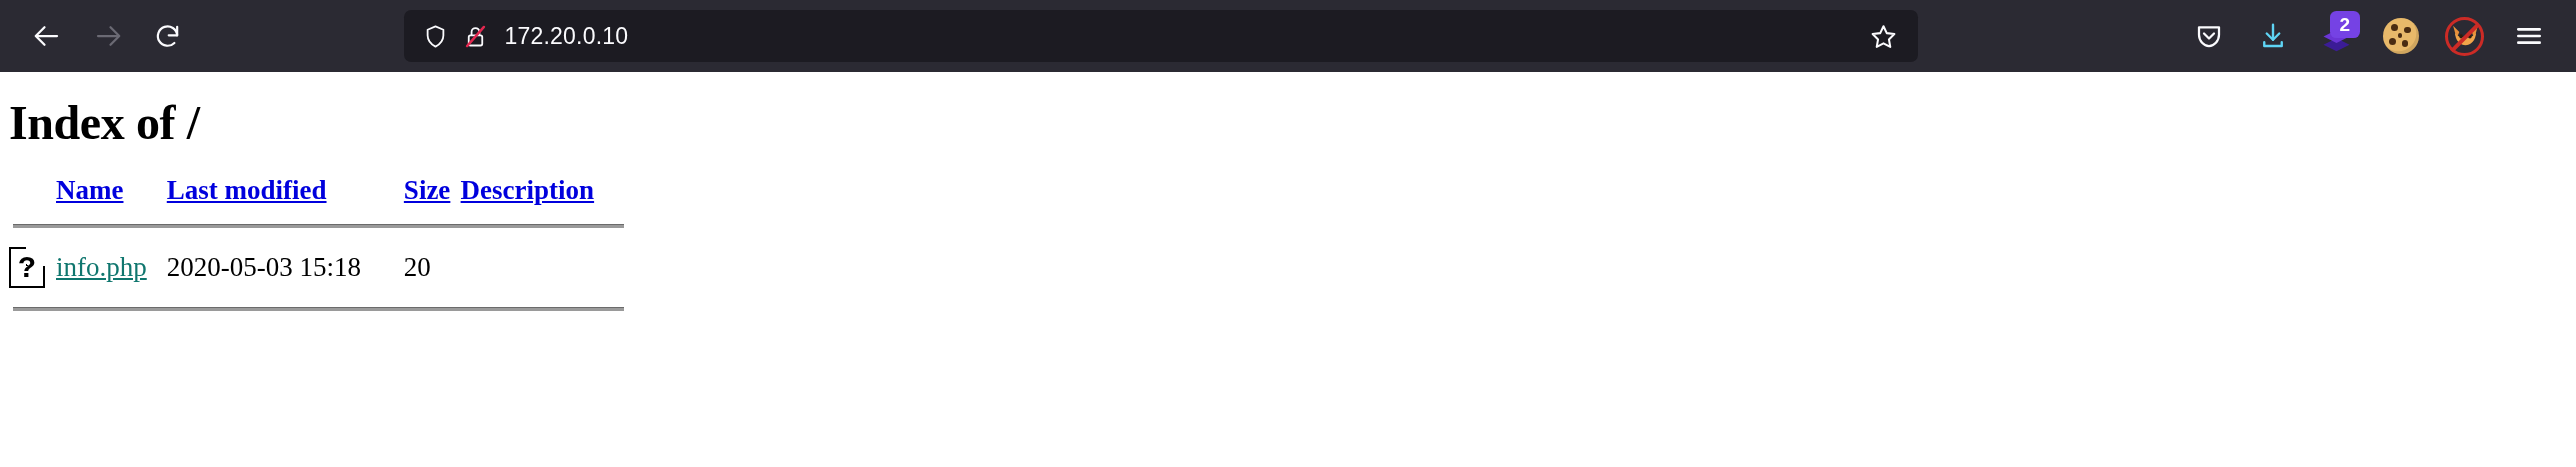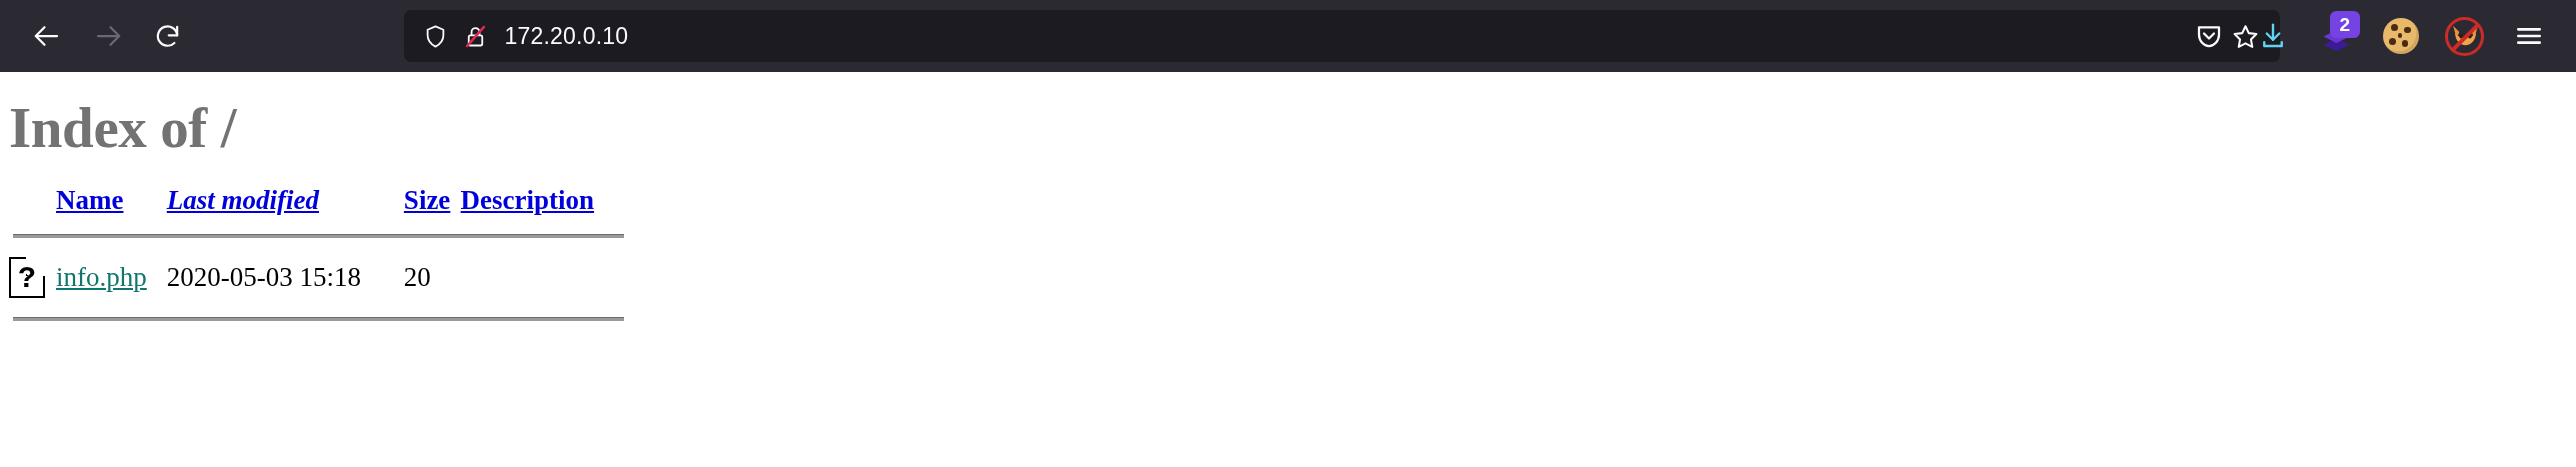--- a/index.html
+++ b/index.html
@@ -33,7 +33,7 @@
   .urlbar {
     position: absolute;
     left: 404px;
-    width: 1876px;
+    width: 1514px;
     height: 52px;
     background: #1c1b22;
     border-radius: 7.2px;

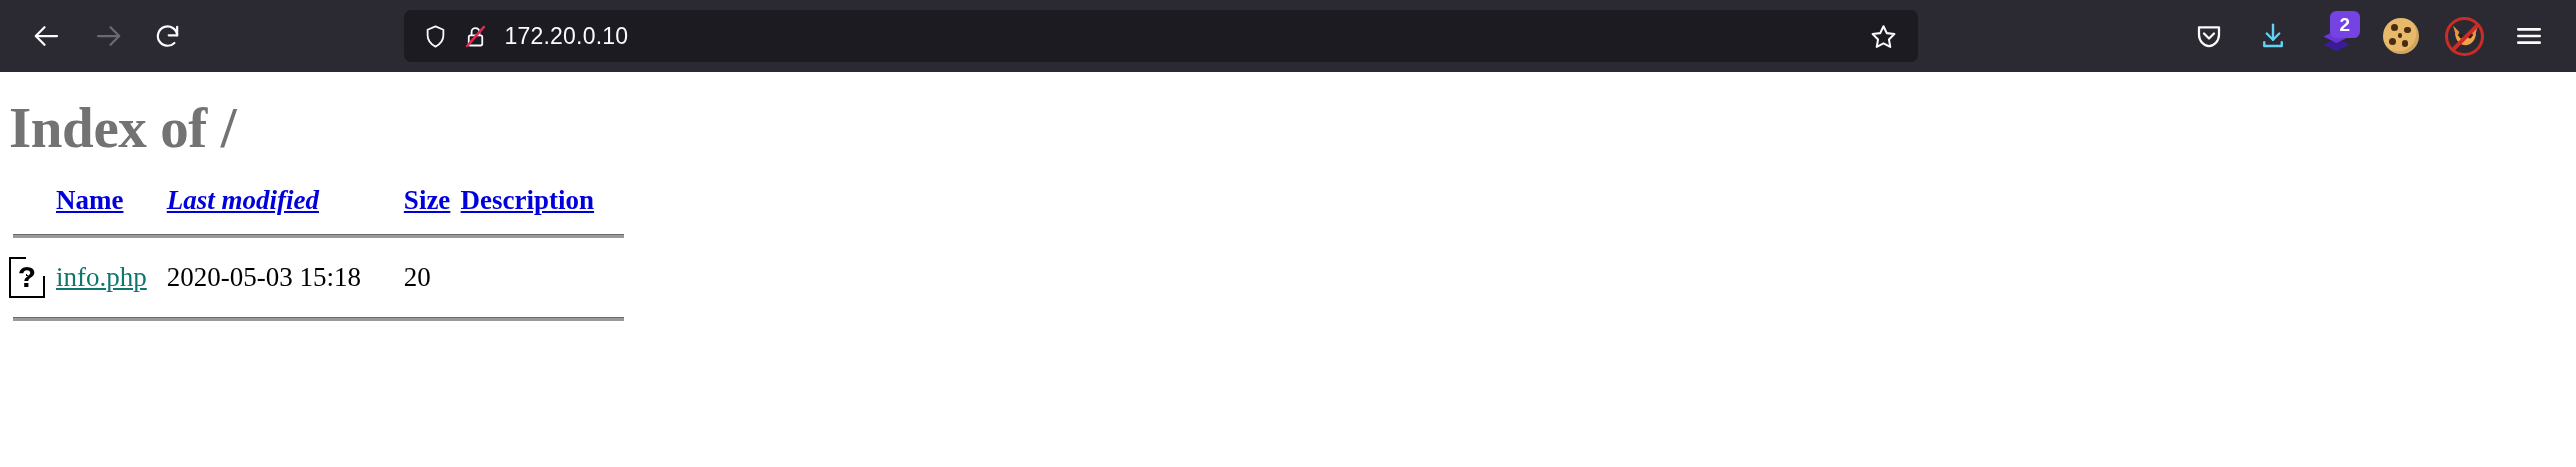--- a/index.html
+++ b/index.html
@@ -118,10 +118,10 @@
   
   .page { padding: 0 0 0 0; background:#fff; }
   .page-title {
-    font-size: 57px;
+    font-size: 48px;
     font-weight: bold;
     margin: 23px 0 0 9px;
-    color:#737373;
+    color:#000000;
     letter-spacing: -0.4px;
   }
 

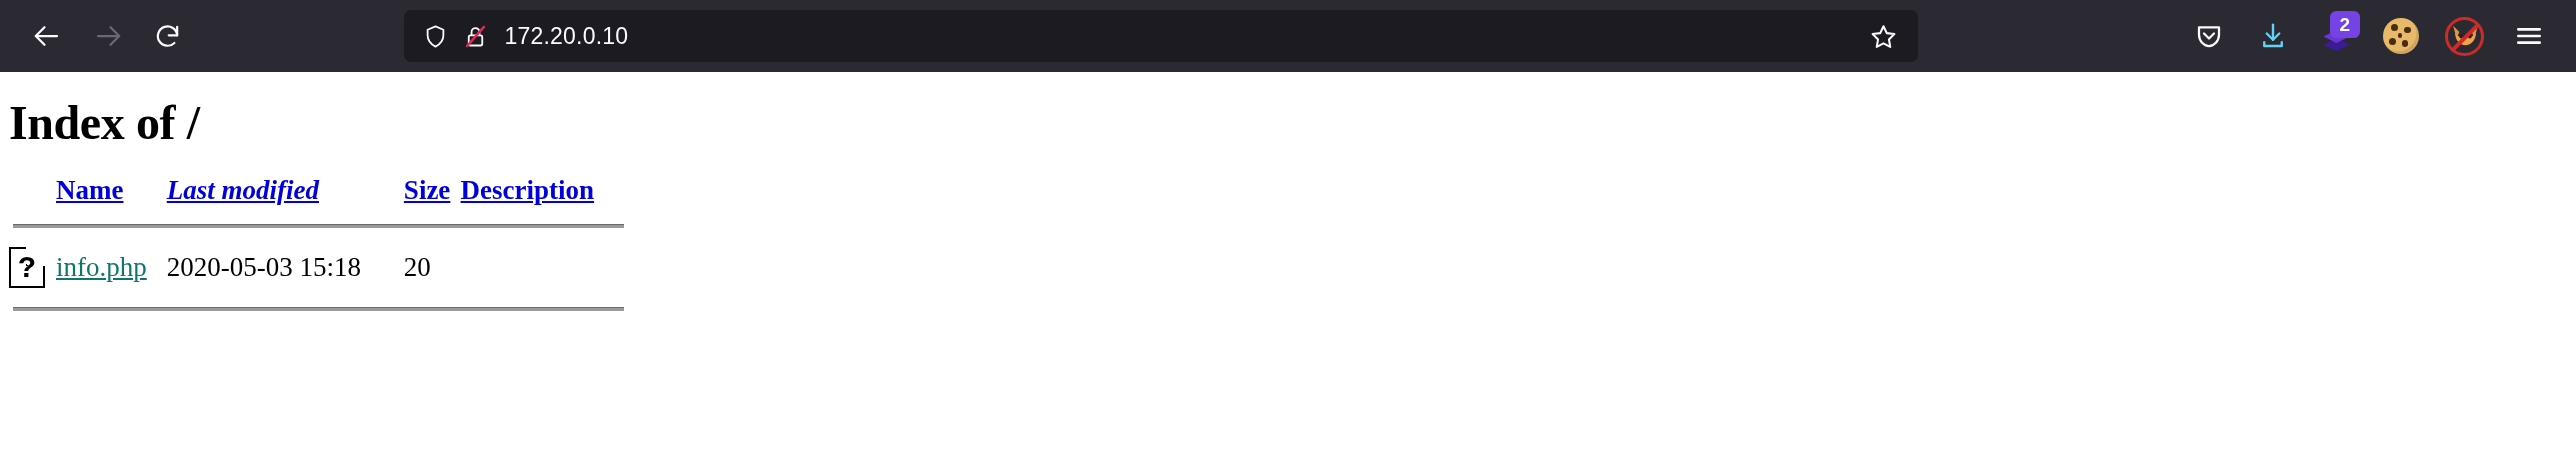--- a/index.html
+++ b/index.html
@@ -148,7 +148,7 @@
     cursor: pointer;
   }
   .th-name    { padding-left: 27px; padding-right: 23px; }
-  .th-lastmod { padding-right: 19.7px; font-style: italic; }
+  .th-lastmod { padding-right: 19.7px; }
   .th-size    { padding-right: 9px; }
   .th-desc    { }
 

